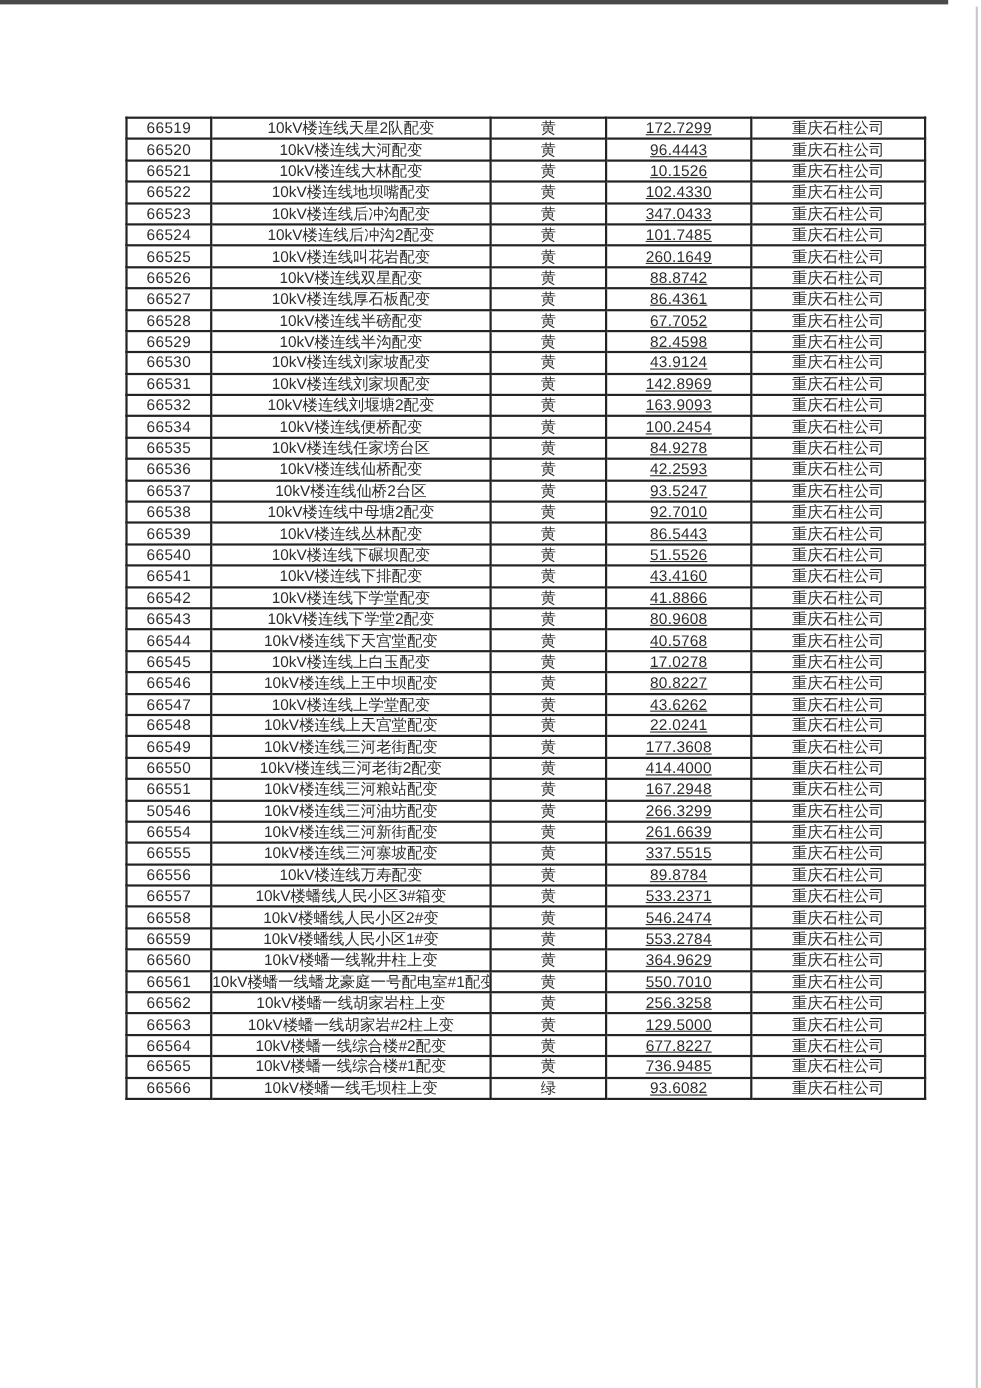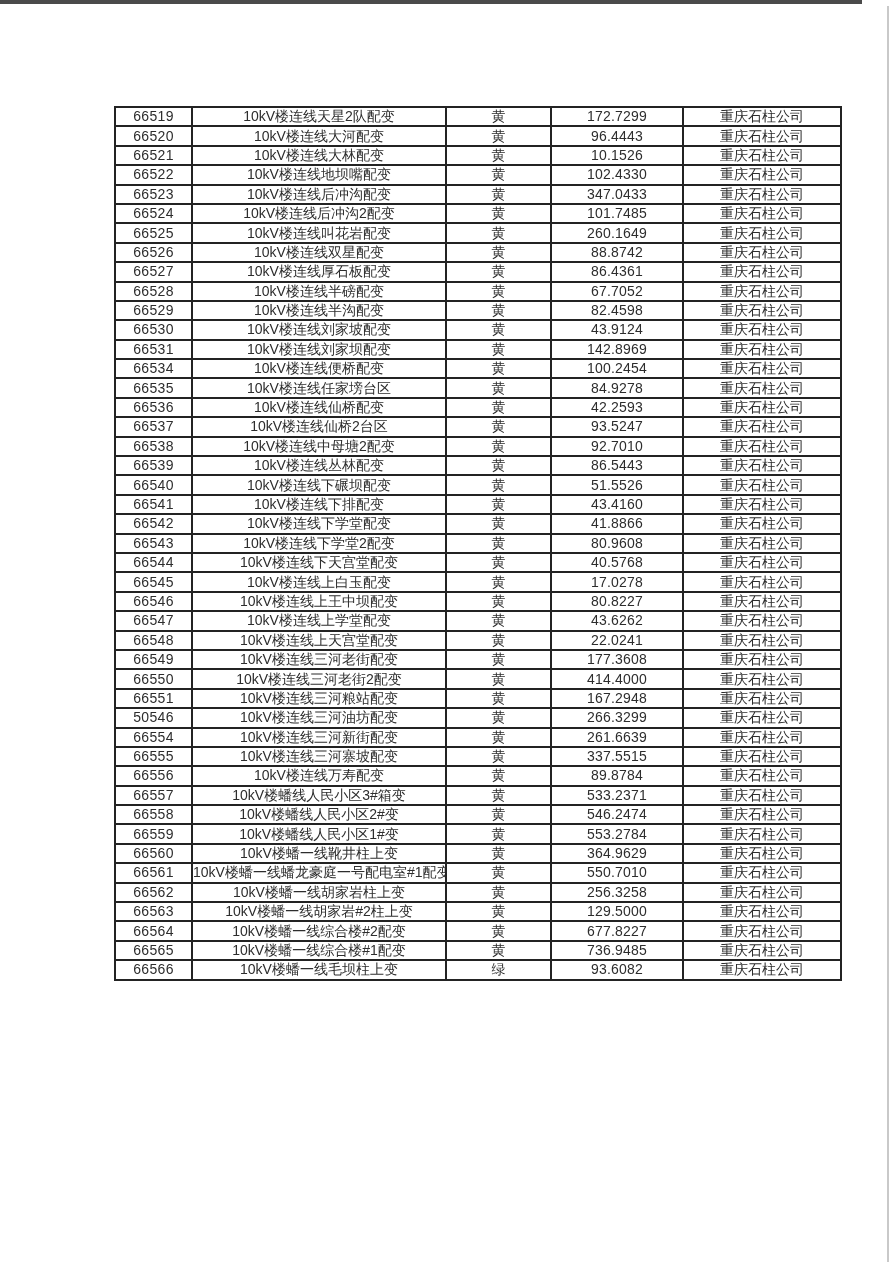--- a/index.html
+++ b/index.html
@@ -52,7 +52,7 @@
   td.col-id      { width: 75px;  letter-spacing: 0.3px; }
   td.col-name    { width: 252px; }
   td.col-flag    { width: 103px; }
-  td.col-value   { width: 130px; letter-spacing: 0.2px; }
+  td.col-value   { width: 130px; letter-spacing: 0.2px; text-decoration: underline; }
   td.col-company { width: 156px; }
 </style>
 </head>

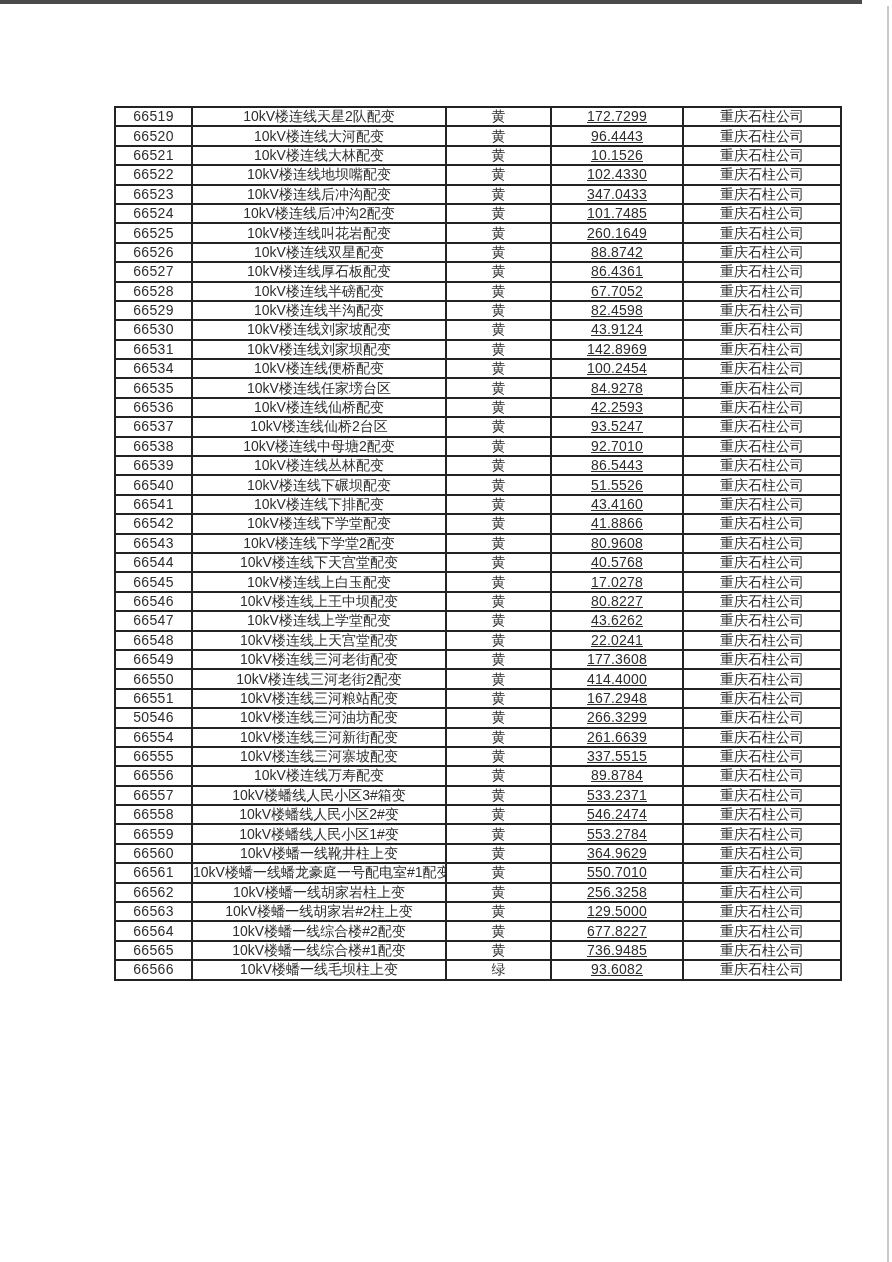--- a/index.html
+++ b/index.html
@@ -156,6 +156,13 @@
       <td class="col-company">重庆石柱公司</td>
     </tr>
       <tr style="">
+      <td class="col-id">66532</td>
+      <td class="col-name">10kV楼连线刘堰塘2配变</td>
+      <td class="col-flag">黄</td>
+      <td class="col-value">163.9093</td>
+      <td class="col-company">重庆石柱公司</td>
+    </tr>
+      <tr style="">
       <td class="col-id">66534</td>
       <td class="col-name">10kV楼连线便桥配变</td>
       <td class="col-flag">黄</td>

